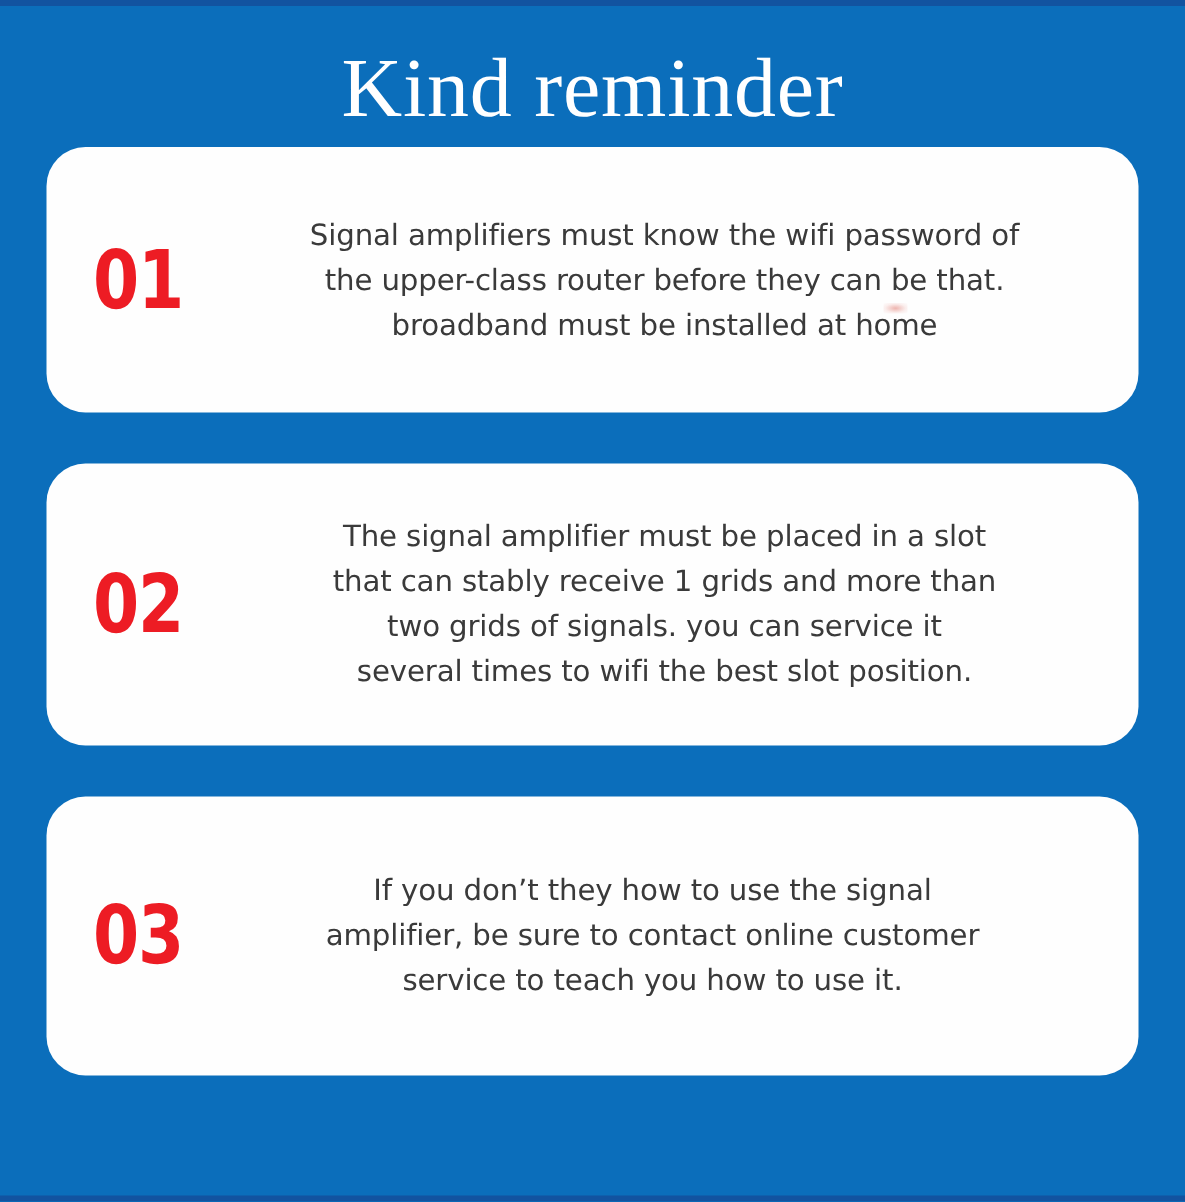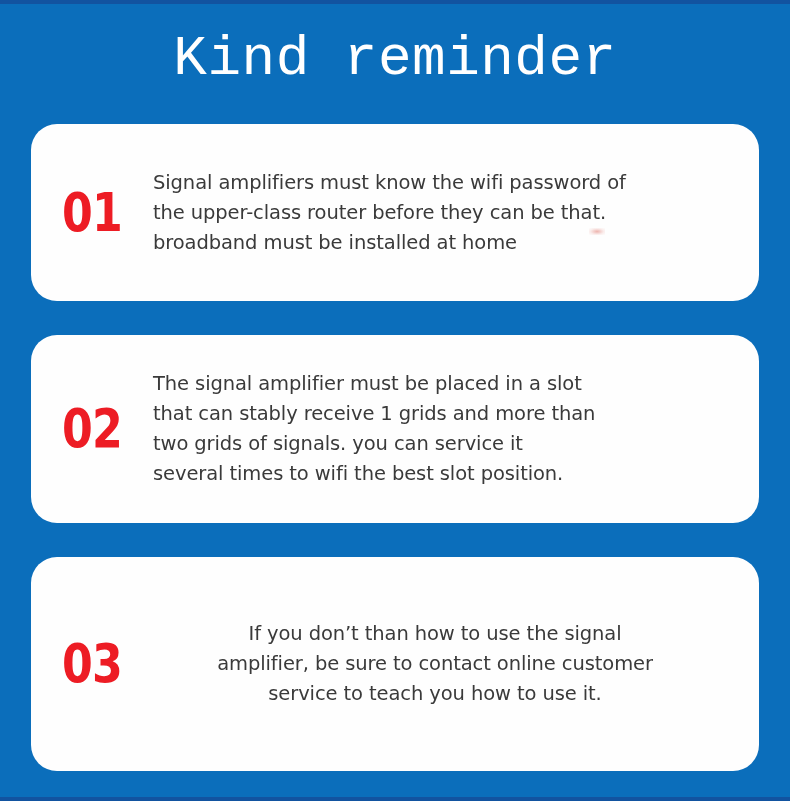--- a/index.html
+++ b/index.html
@@ -41,14 +41,14 @@
   
   .title {
     color: #FFFFFF;
-    font-family: Liberation Mono, monospace;
+    font-family: Liberation Serif, serif;
     font-weight: 300;
     font-size: 56px;
     line-height: 1;
     letter-spacing: 0.5px;
     text-align: center;
     margin-top: 31px;
-    margin-bottom: 37px;
+    margin-bottom: 11px;
     user-select: none;
   }
 

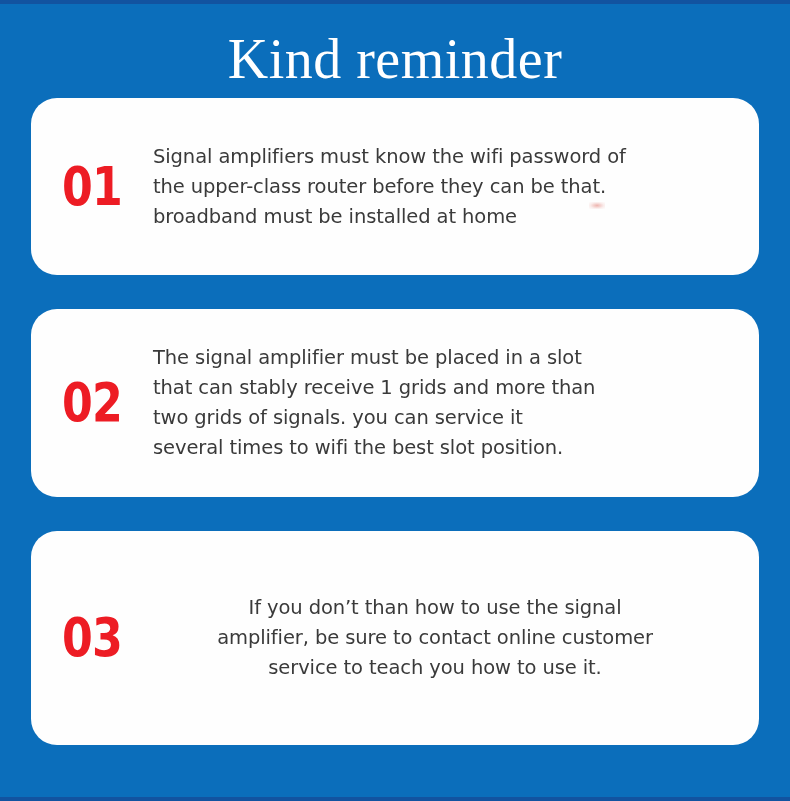--- a/index.html
+++ b/index.html
@@ -100,7 +100,7 @@
   .card-text.align-left   { text-align: left; }
   .card-text.align-center { text-align: center; padding-right: 26px; }
 
-  .card-text .line { display: block; white-space: nowrap; }
+  .card-text .line { display: block; white-space: nowrap; text-align: center; }
   .card-text.align-center .line { white-space: nowrap; }
 
   

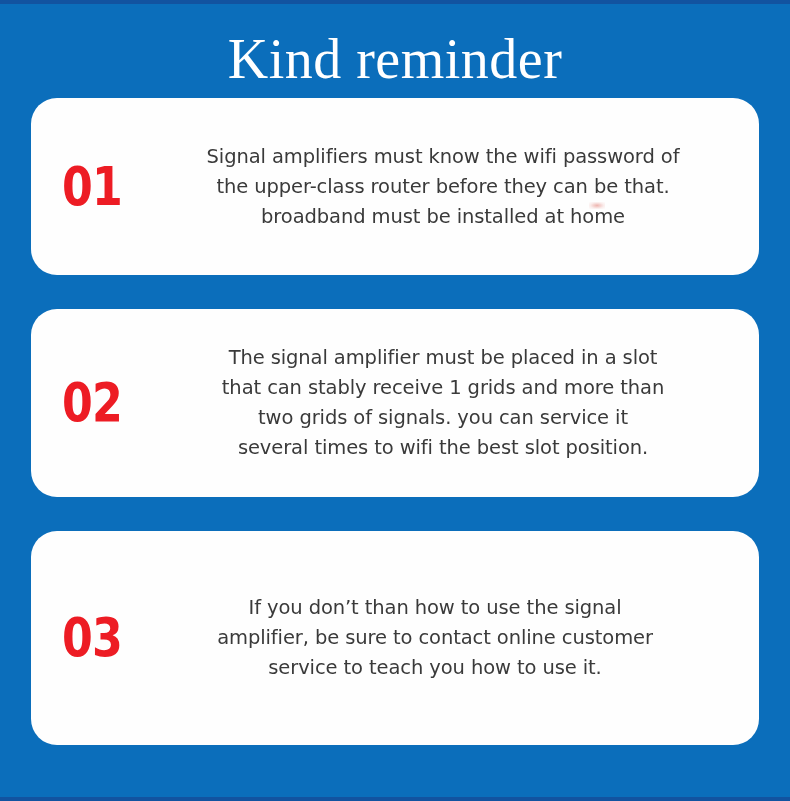--- a/index.html
+++ b/index.html
@@ -70,7 +70,7 @@
 
   .card-1 { height: 177px; }
   .card-2 { height: 188px; }
-  .card-3 { height: 214px; }
+  .card-3 { height: 186px; }
 
   .card-number {
     flex: 0 0 auto;

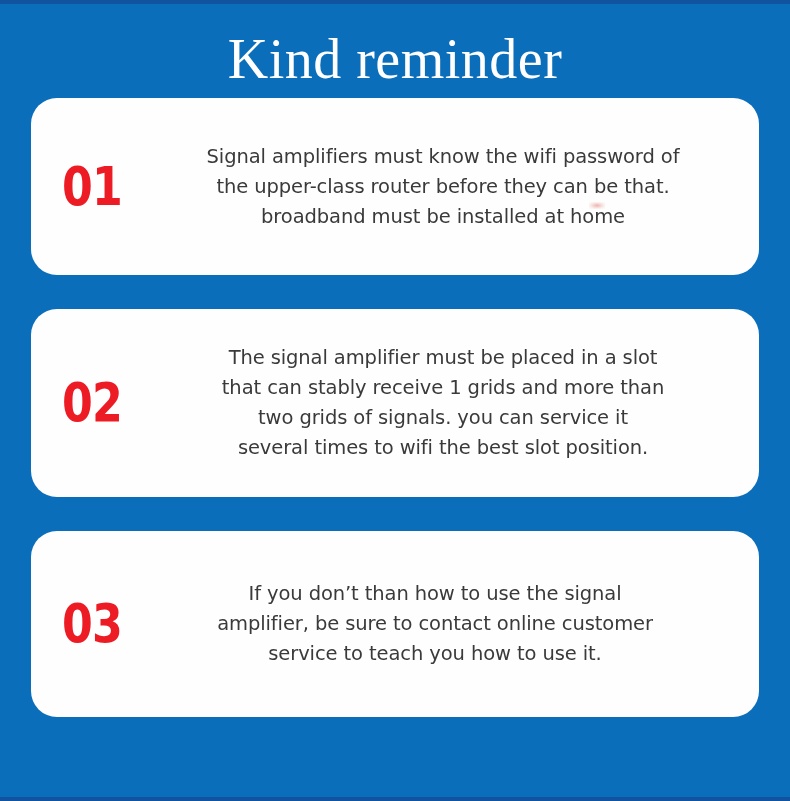--- a/index.html
+++ b/index.html
@@ -149,7 +149,7 @@
     <div class="card card-3">
       <div class="card-number">03</div>
       <div class="card-text align-center">
-        <span class="line">If you don’t than how to use the signal</span>
+        <span class="line">If you don’t they how to use the signal</span>
         <span class="line">amplifier, be sure to contact online customer</span>
         <span class="line">service to teach you how to use it.</span>
       </div>

